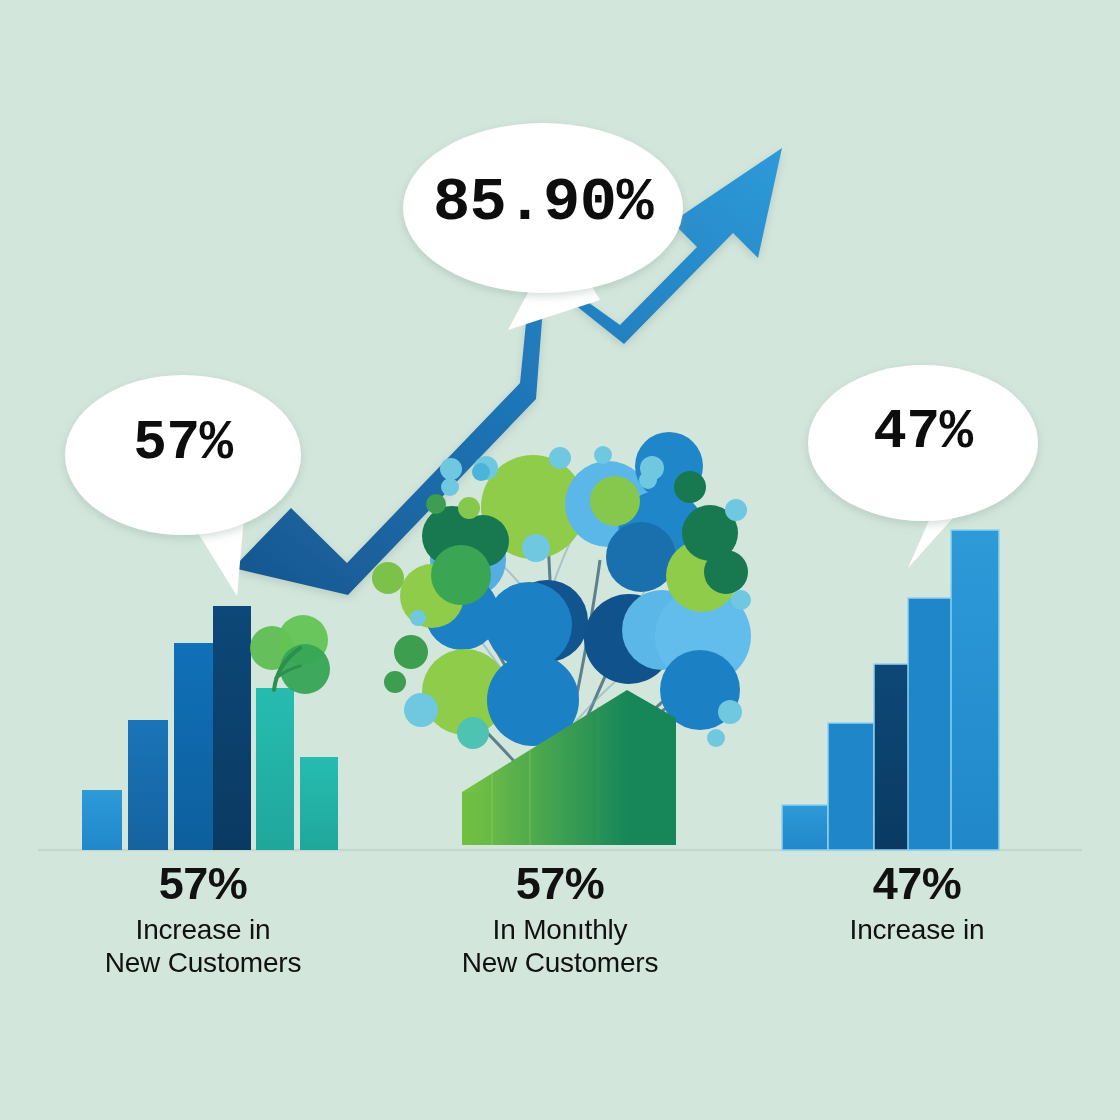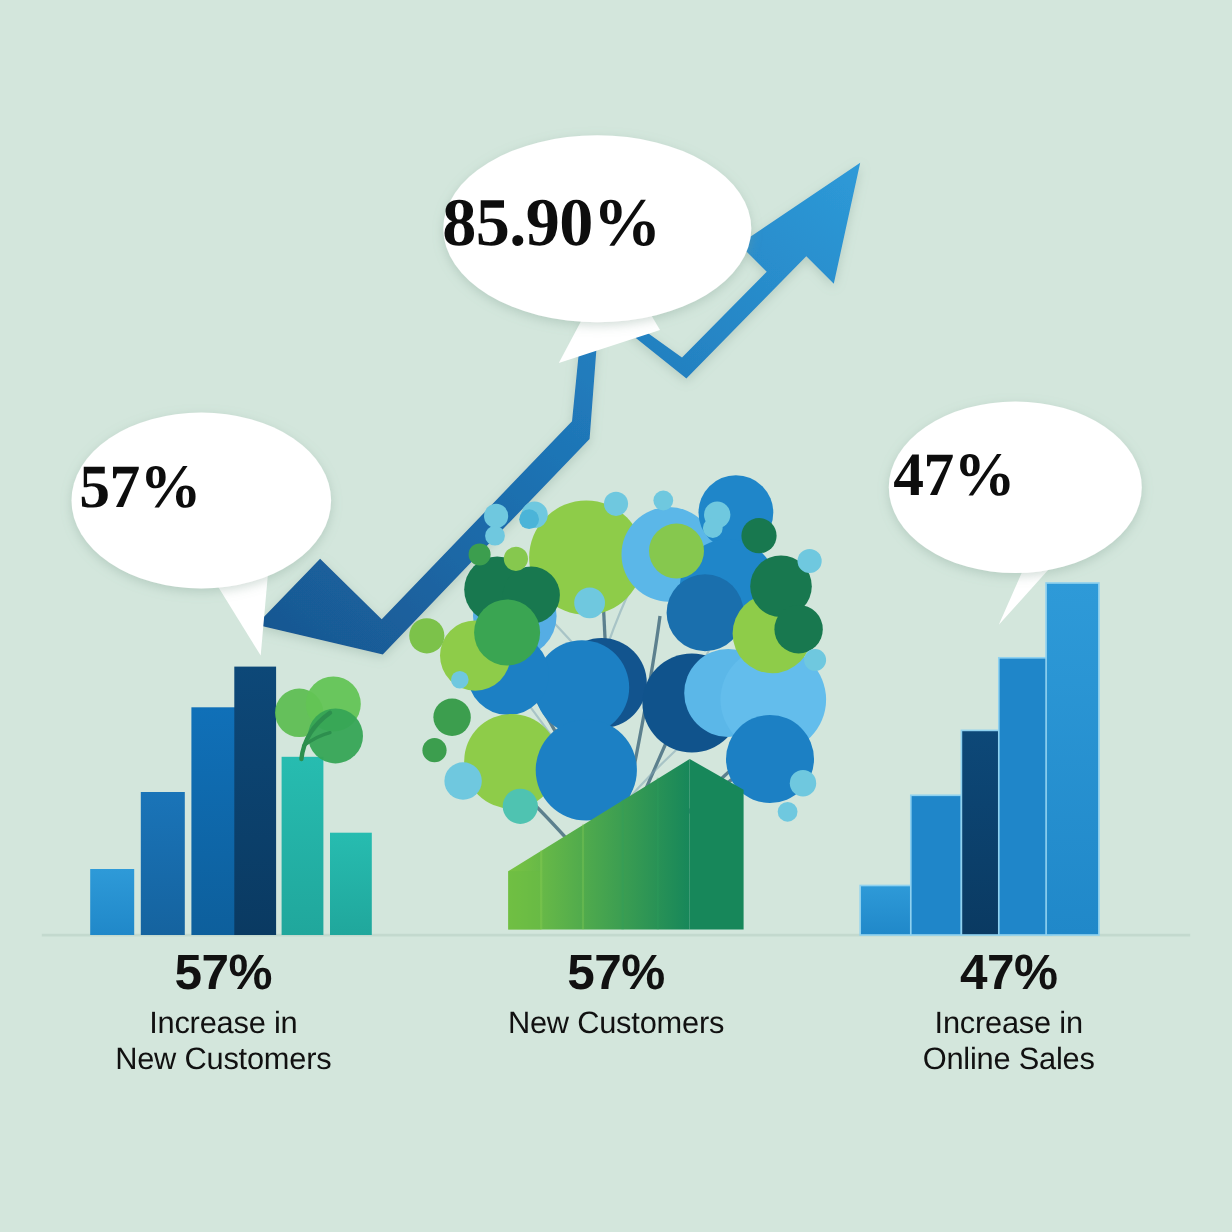--- a/index.html
+++ b/index.html
@@ -38,11 +38,11 @@
     position: absolute;
     color: #0d0d0d;
     font-weight: bold;
-    text-align: left;
+    text-align: center;
     letter-spacing: -0.5px;
     white-space: nowrap;
     line-height: 1;
-    font-family: Liberation Serif, serif;
+    font-family: Liberation Mono, monospace;
   }
   #bubble-text-top {
     left: 402px;

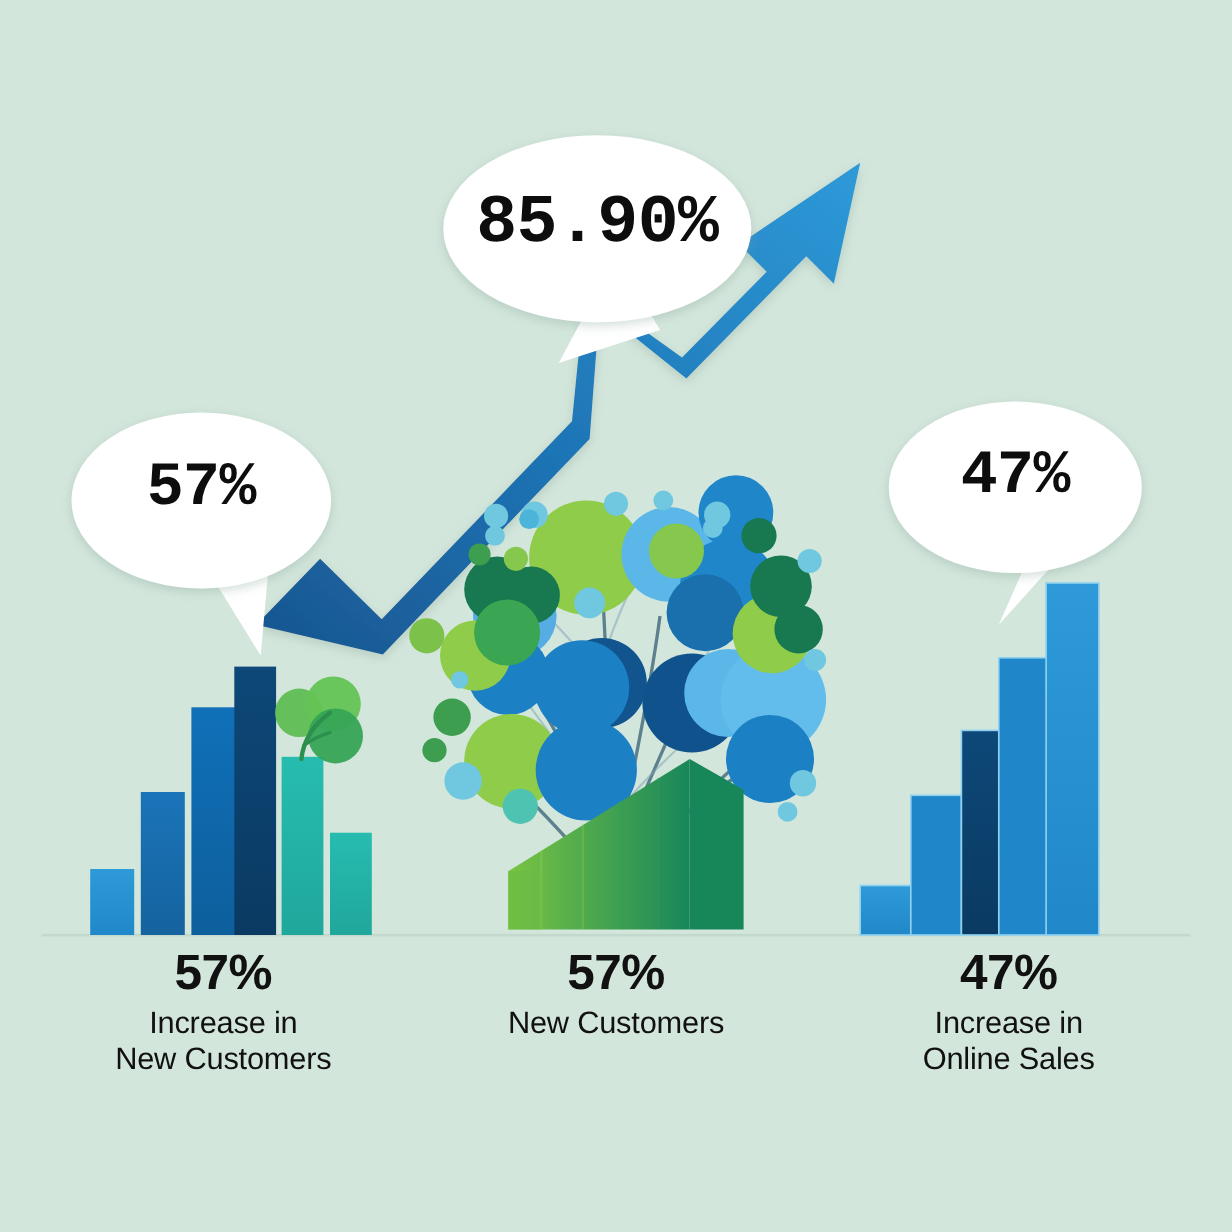--- a/index.html
+++ b/index.html
@@ -293,6 +293,7 @@
 
   <div class="stat-caption" id="stat-caption-1">
     <span class="stat-value">57%</span>
+    <span class="stat-line">In Monıthly</span>
     <span class="stat-line">New Customers</span>
   </div>
 

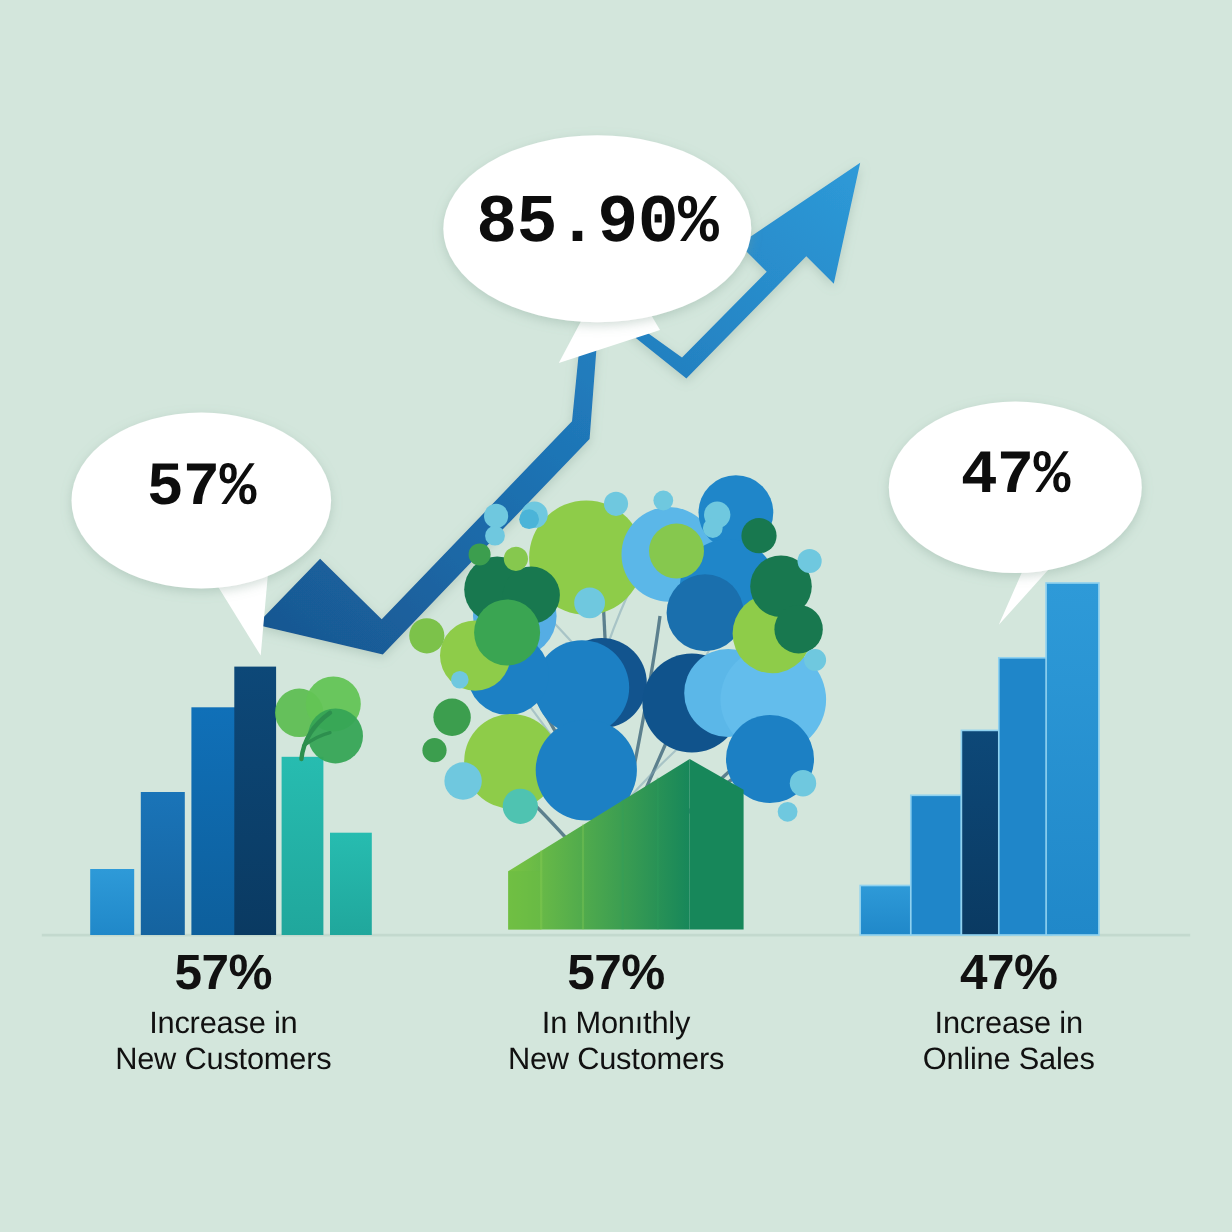--- a/index.html
+++ b/index.html
@@ -300,7 +300,6 @@
   <div class="stat-caption" id="stat-caption-2">
     <span class="stat-value">47%</span>
     <span class="stat-line">Increase in</span>
-    <span class="stat-line">Online Sales</span>
   </div>
 
 </div>

